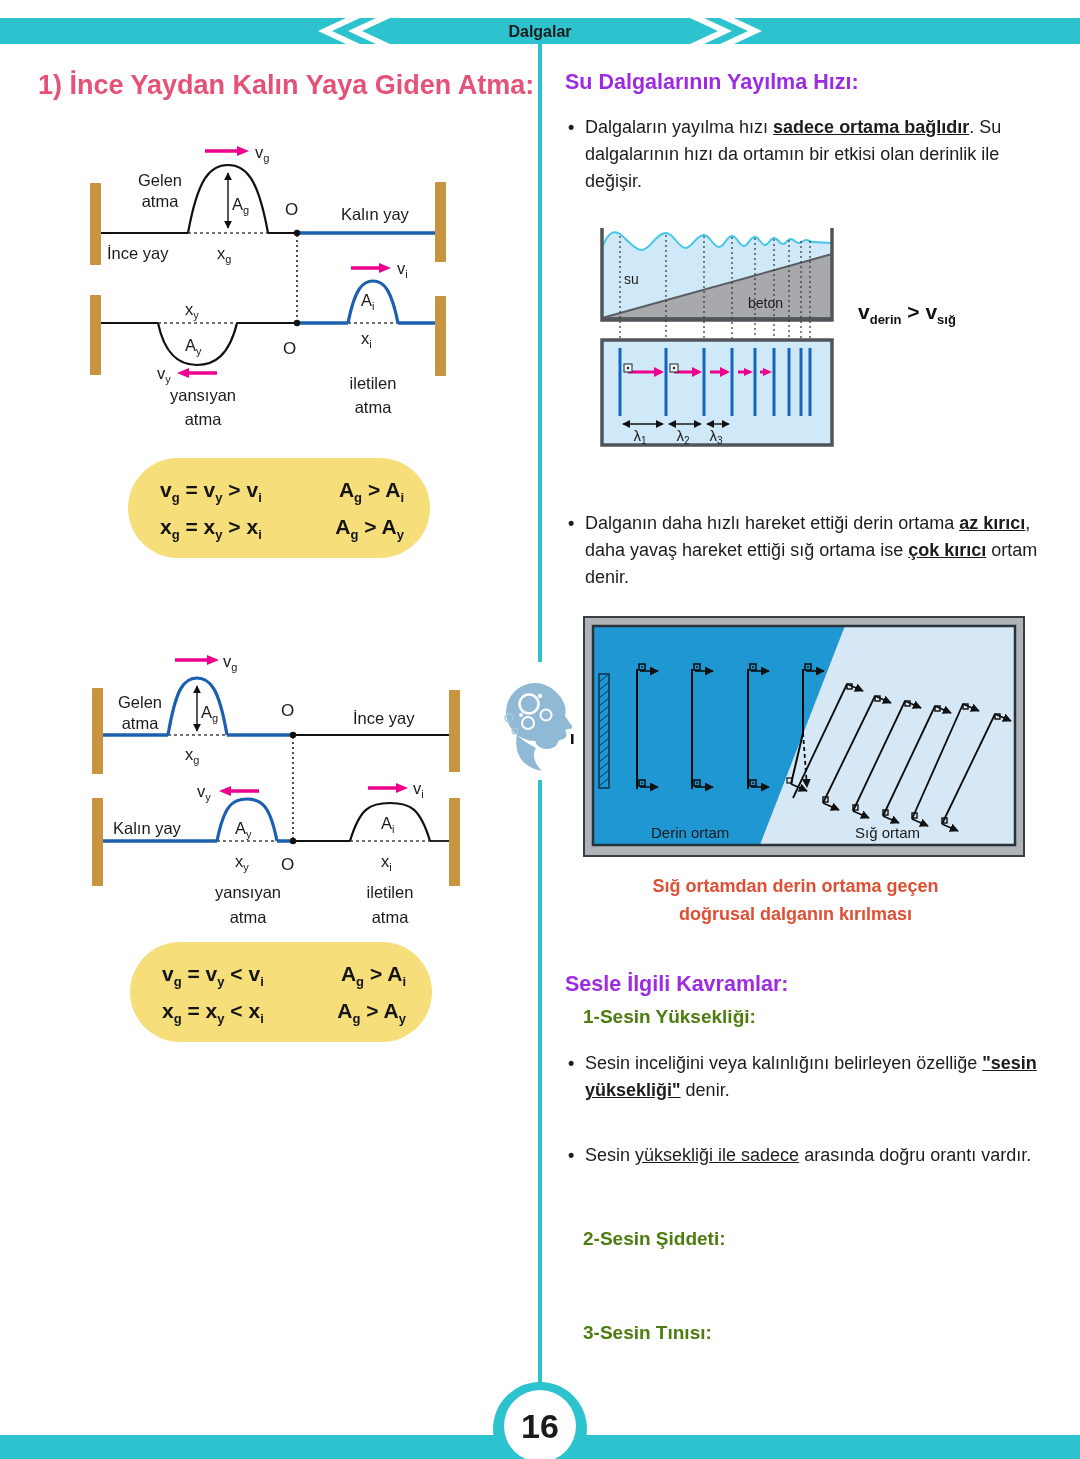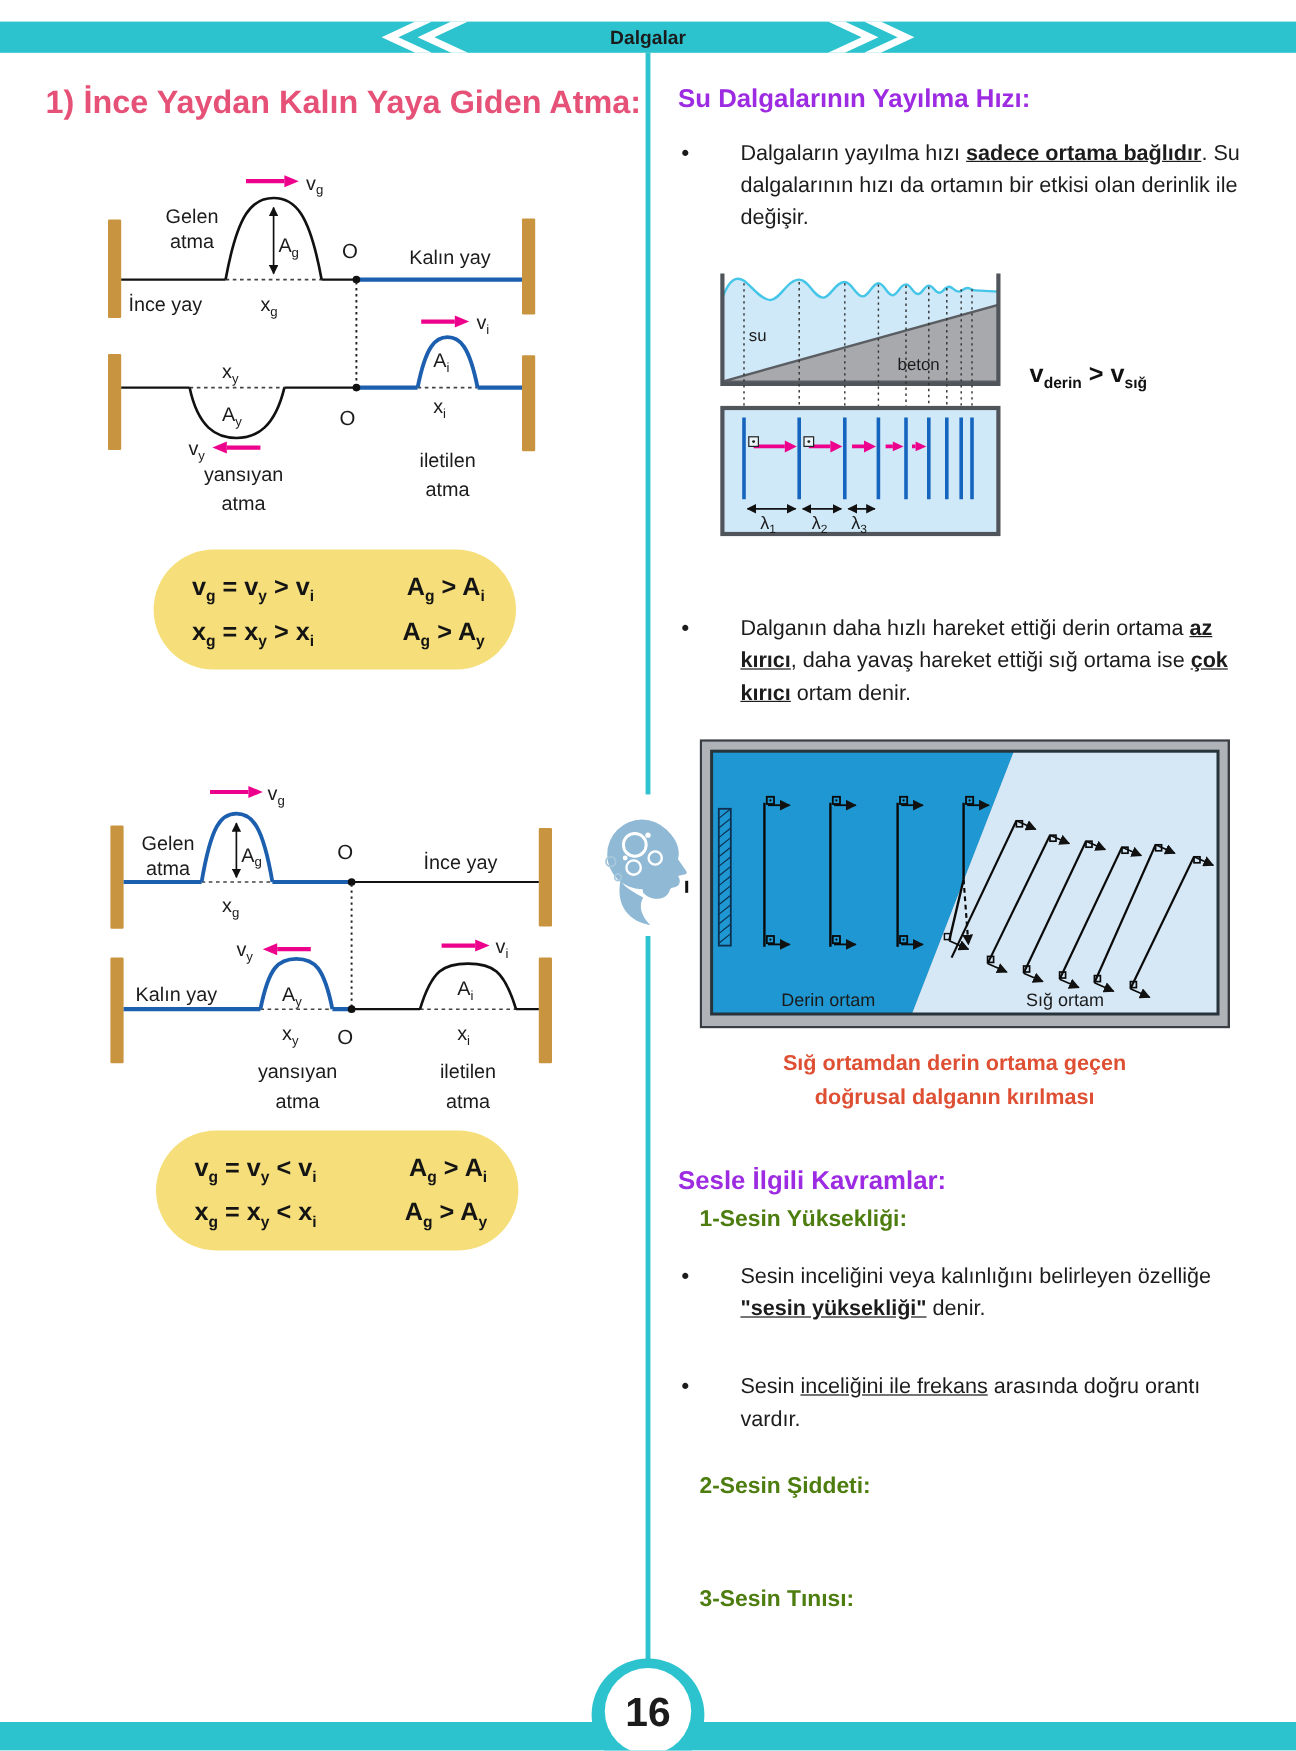--- a/index.html
+++ b/index.html
@@ -9,7 +9,7 @@
   .h-pink{color:#E65178;font-size:27px;font-weight:bold;}
   .h-purple{color:#9D2BE2;font-size:21.5px;font-weight:bold;}
   .h-salmon{color:#4d7c0f;font-size:19px;font-weight:bold;}
-  .body-text{font-size:18px;line-height:27px;color:#1c1c1c;gap:32px;}
+  .body-text{font-size:18px;line-height:27px;color:#1c1c1c;}
   .bullet-row{position:absolute;display:flex;}
   .dot{width:17px;flex:none;font-weight:bold;}
   .dot::before{content:"•";}

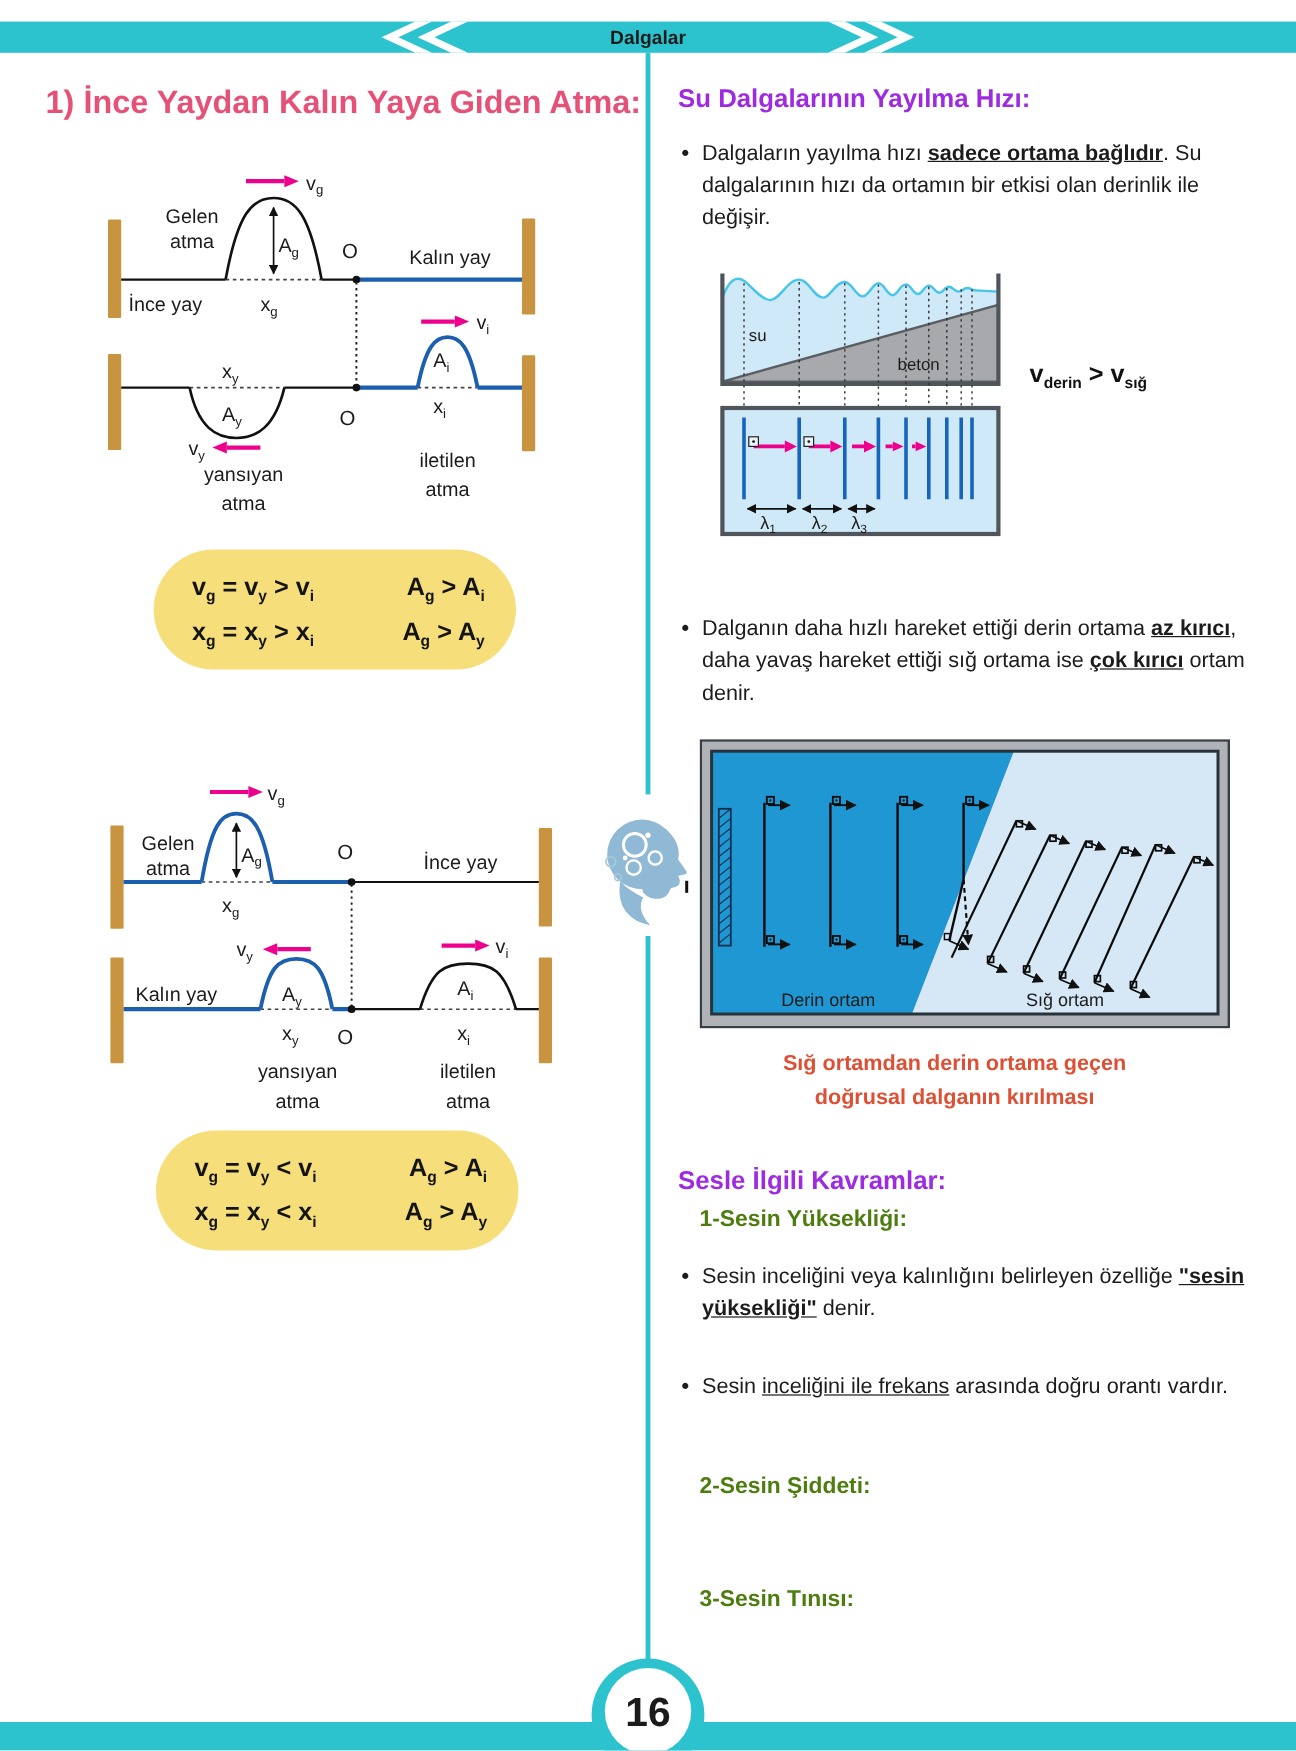--- a/index.html
+++ b/index.html
@@ -385,7 +385,7 @@
 
   <div class="bullet-row body-text" style="left:568px;top:1142px;width:480px">
     <span class="dot"></span>
-    <span><span>Sesin </span><span class="un">inceliğini ile frekans</span><span> arasında doğru orantı vardır.</span></span>
+    <span><span>Sesin </span><span class="un">yüksekliği ile sadece</span><span> arasında doğru orantı vardır.</span></span>
   </div>
 
   <div class="abs h-salmon" style="left:583px;top:1228px">2-Sesin Şiddeti:</div>

